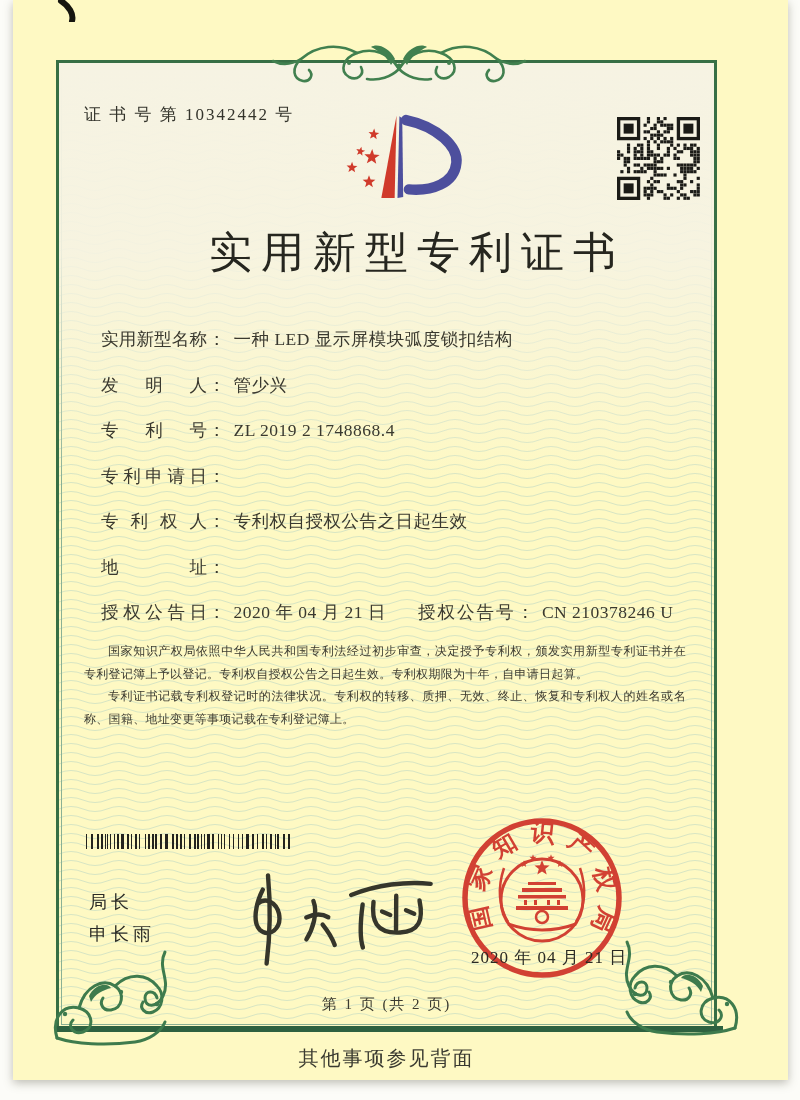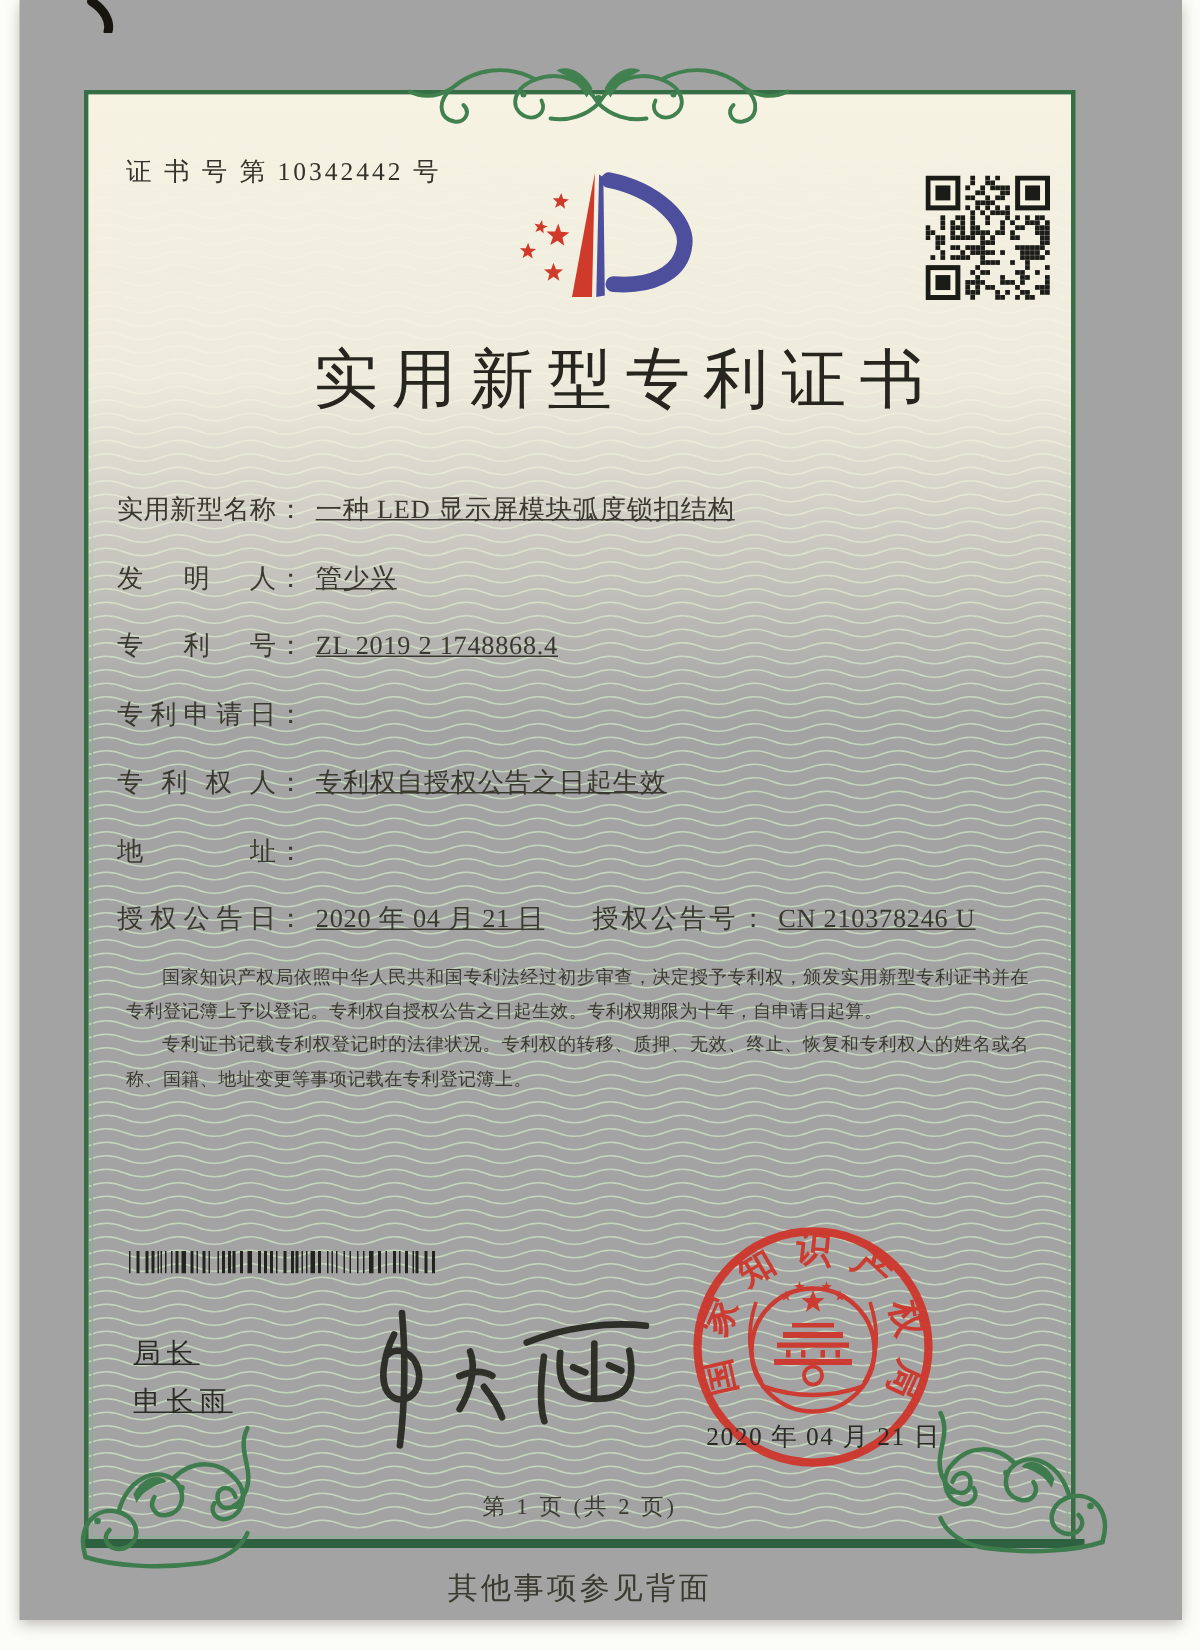--- a/index.html
+++ b/index.html
@@ -10,7 +10,7 @@
   }
   #paper{
     position:absolute;left:13px;top:0;width:775px;height:1080px;
-    background:#a3a3a3;box-shadow:0 3px 9px rgba(90,88,70,.38);
+    background:#fef9c3;box-shadow:0 3px 9px rgba(90,88,70,.38);
   }
   
   #frame{

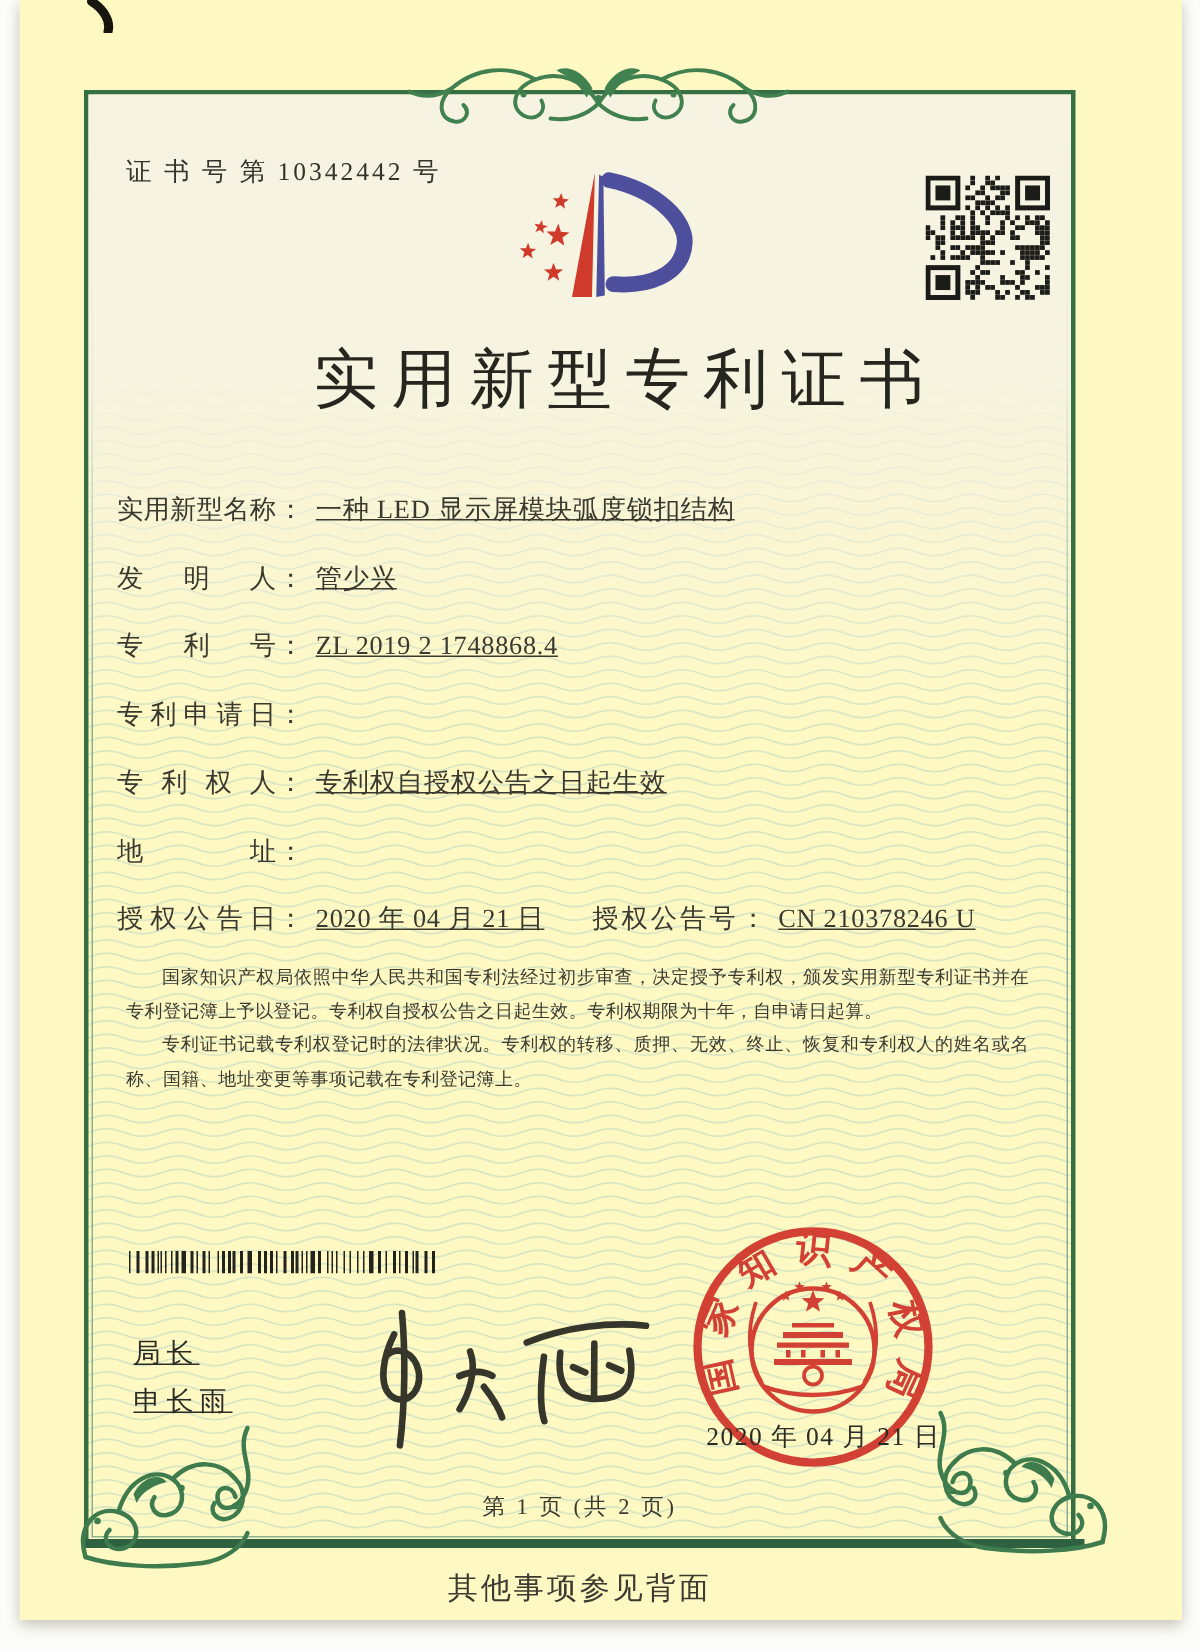--- a/index.html
+++ b/index.html
@@ -31,7 +31,7 @@
     left:43px;top:224px;width:713px;text-align:center;
     font-size:43px;font-weight:400;letter-spacing:9px;text-indent:9px;color:#26261f;
   }
-  #fields{left:65px;top:327px;width:606px;font-size:17.5px;color:#3a392f;}
+  #fields{left:88px;top:327px;width:606px;font-size:17.5px;color:#3a392f;}
   .field-row{display:flex;align-items:baseline;height:23px;margin-bottom:22.5px;white-space:nowrap;}
   .f-label{display:inline-block;width:106px;text-align:justify;text-align-last:justify;}
   .f-colon{margin:0 8px 0 1px;}

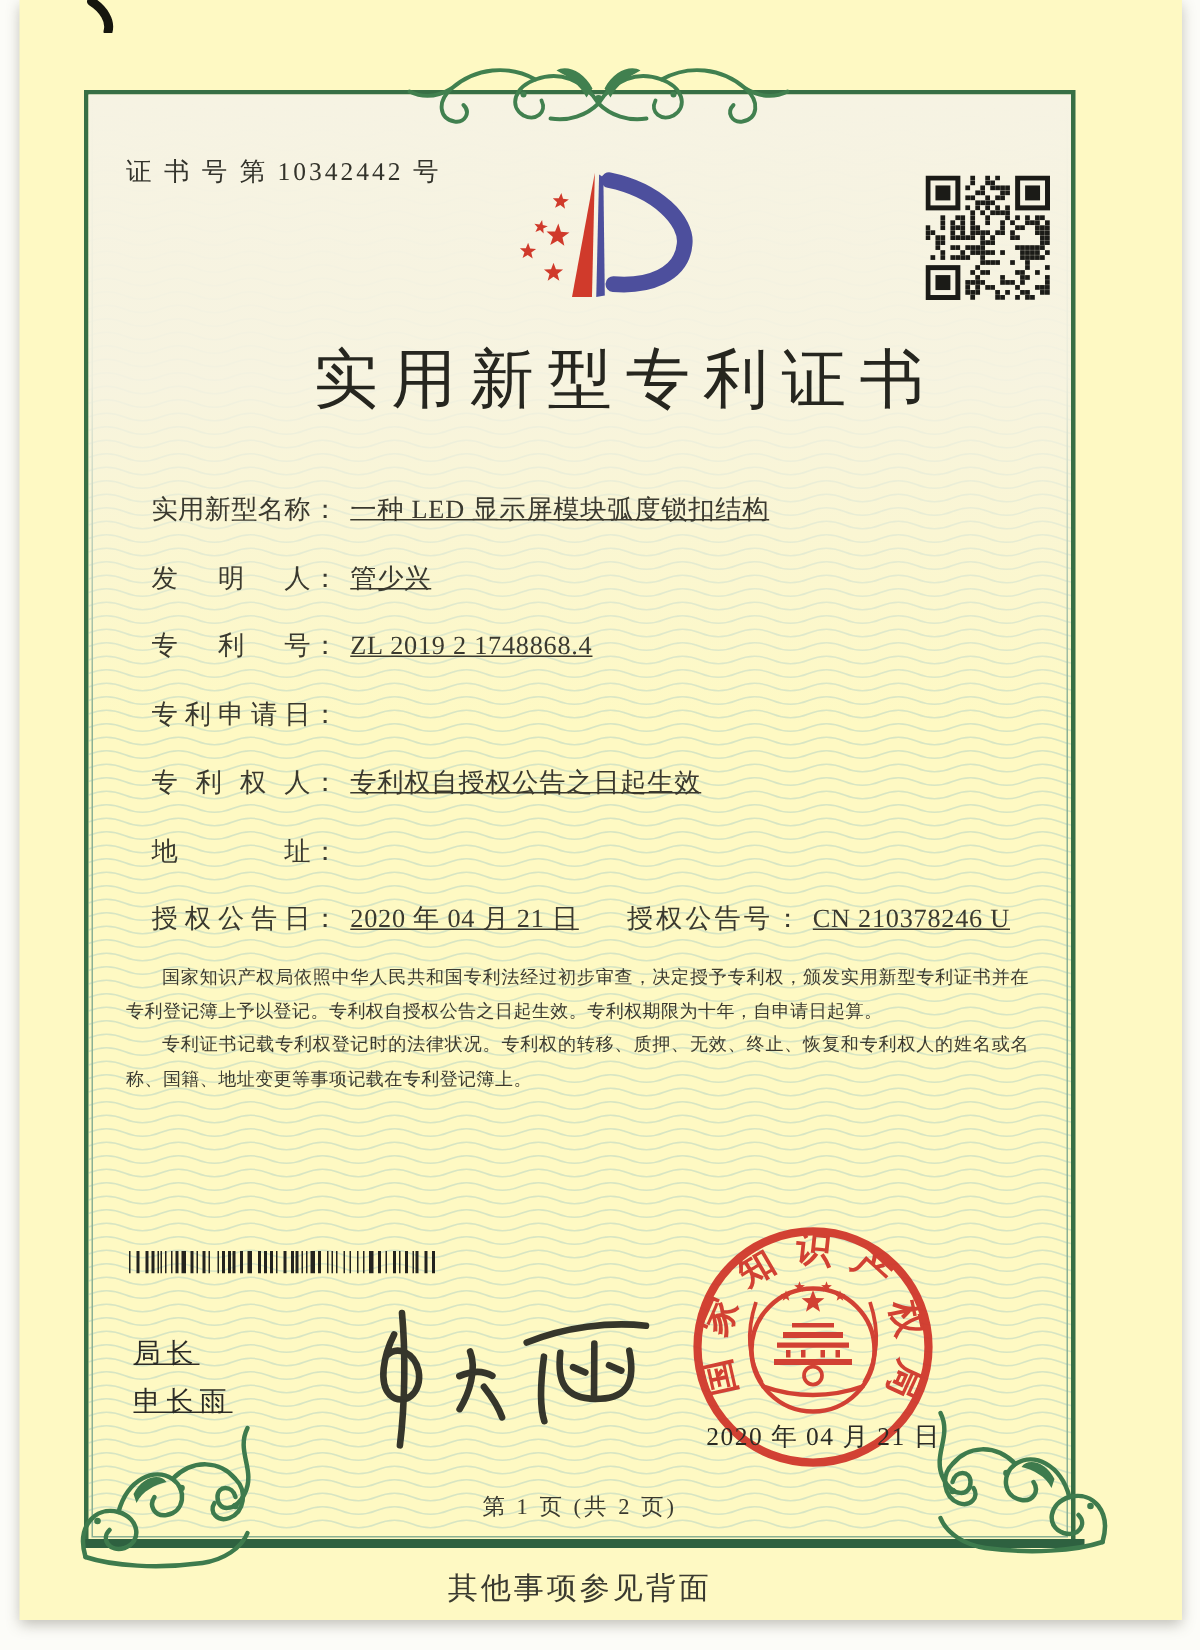--- a/index.html
+++ b/index.html
@@ -35,7 +35,7 @@
   .field-row{display:flex;align-items:baseline;height:23px;margin-bottom:22.5px;white-space:nowrap;}
   .f-label{display:inline-block;width:106px;text-align:justify;text-align-last:justify;}
   .f-colon{margin:0 8px 0 1px;}
-  .f-value{letter-spacing:.5px;text-decoration:underline;}
+  .f-value{letter-spacing:.5px;}
   .grant-right{margin-left:32px;display:flex;align-items:baseline;}
   .grant-right .g-label{letter-spacing:2px;}
   #paragraphs{left:71px;top:640px;width:602px;}

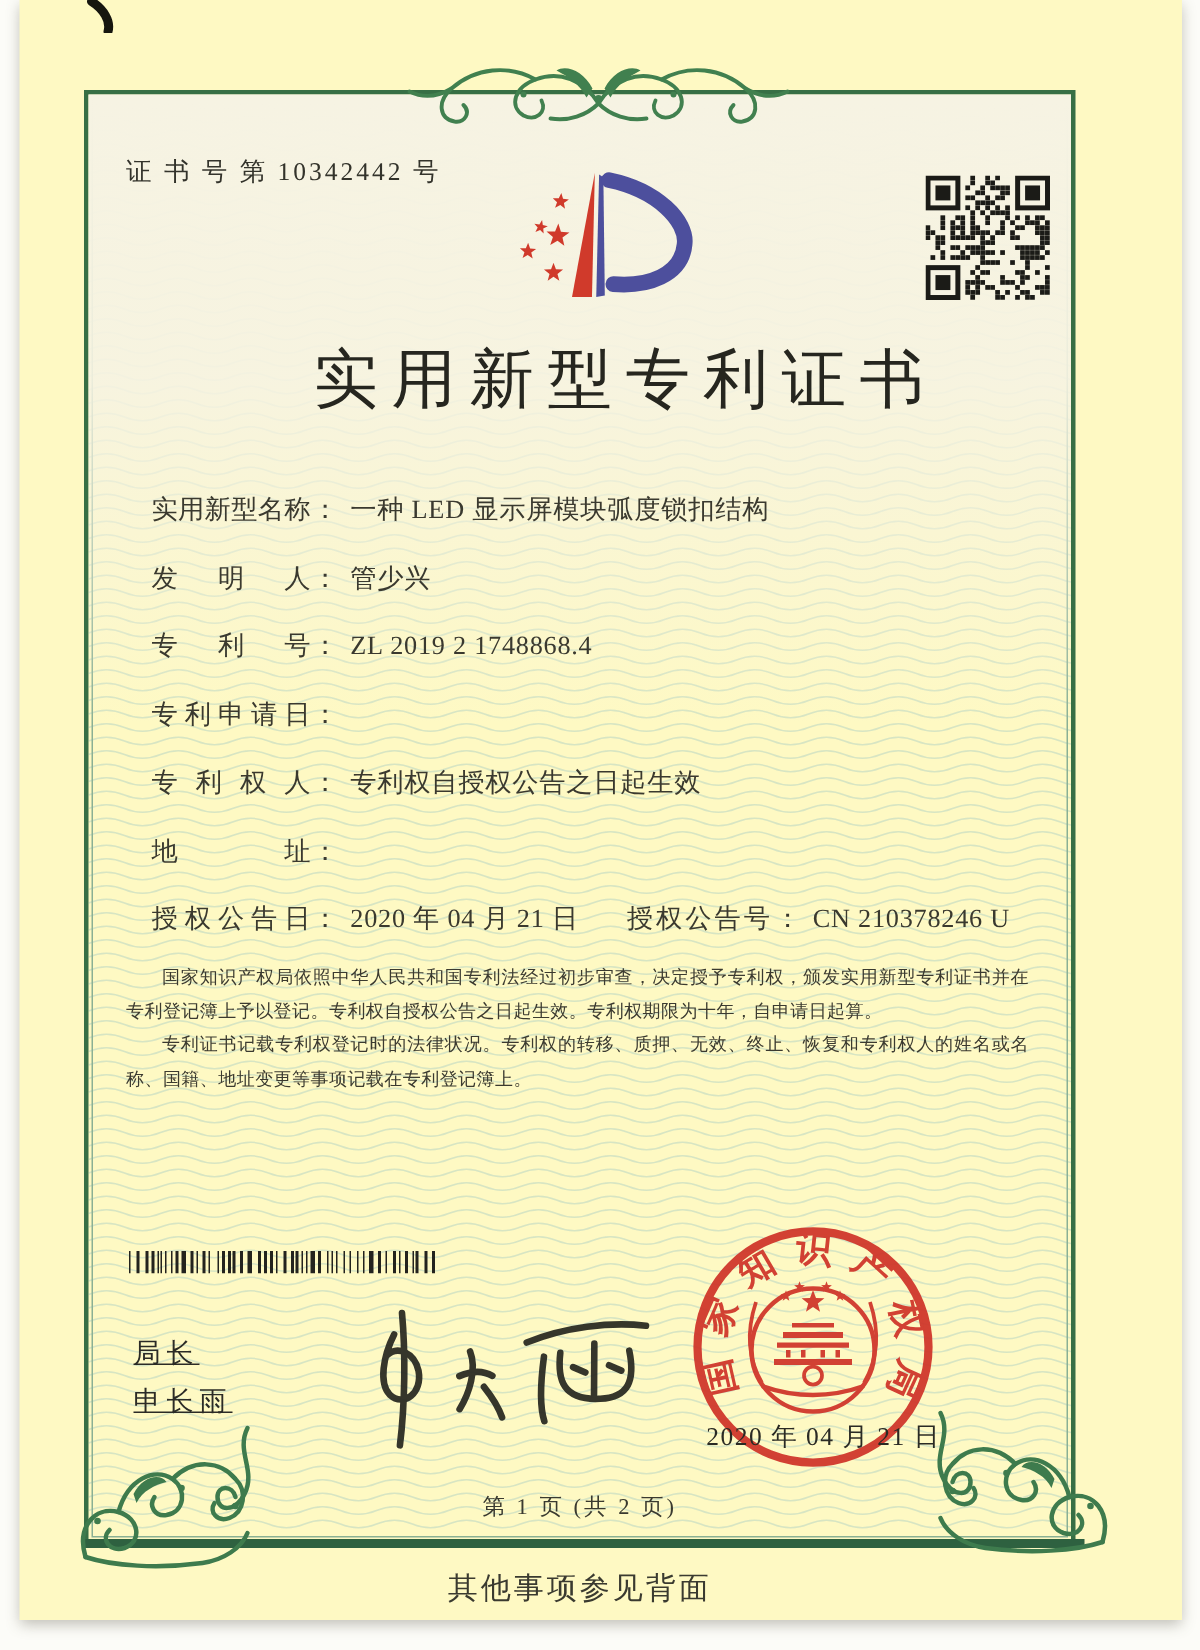--- a/index.html
+++ b/index.html
@@ -42,7 +42,7 @@
   #paragraphs p{margin:0;text-indent:2em;font-size:12px;line-height:22.6px;
     text-align:justify;letter-spacing:.3px;color:#3b3a30;}
   #barcode{left:73px;top:834px;}
-  #issuer{left:76px;top:886px;font-size:18px;line-height:32px;letter-spacing:4px;color:#2b2b26;text-decoration:underline;}
+  #issuer{left:76px;top:886px;font-size:18px;line-height:32px;letter-spacing:4px;color:#2b2b26;}
   #signature{left:205px;top:856px;z-index:3;}
   #seal{left:437px;top:806px;z-index:3;}
   #seal-date{left:452px;top:946px;width:168px;text-align:center;font-size:17px;

